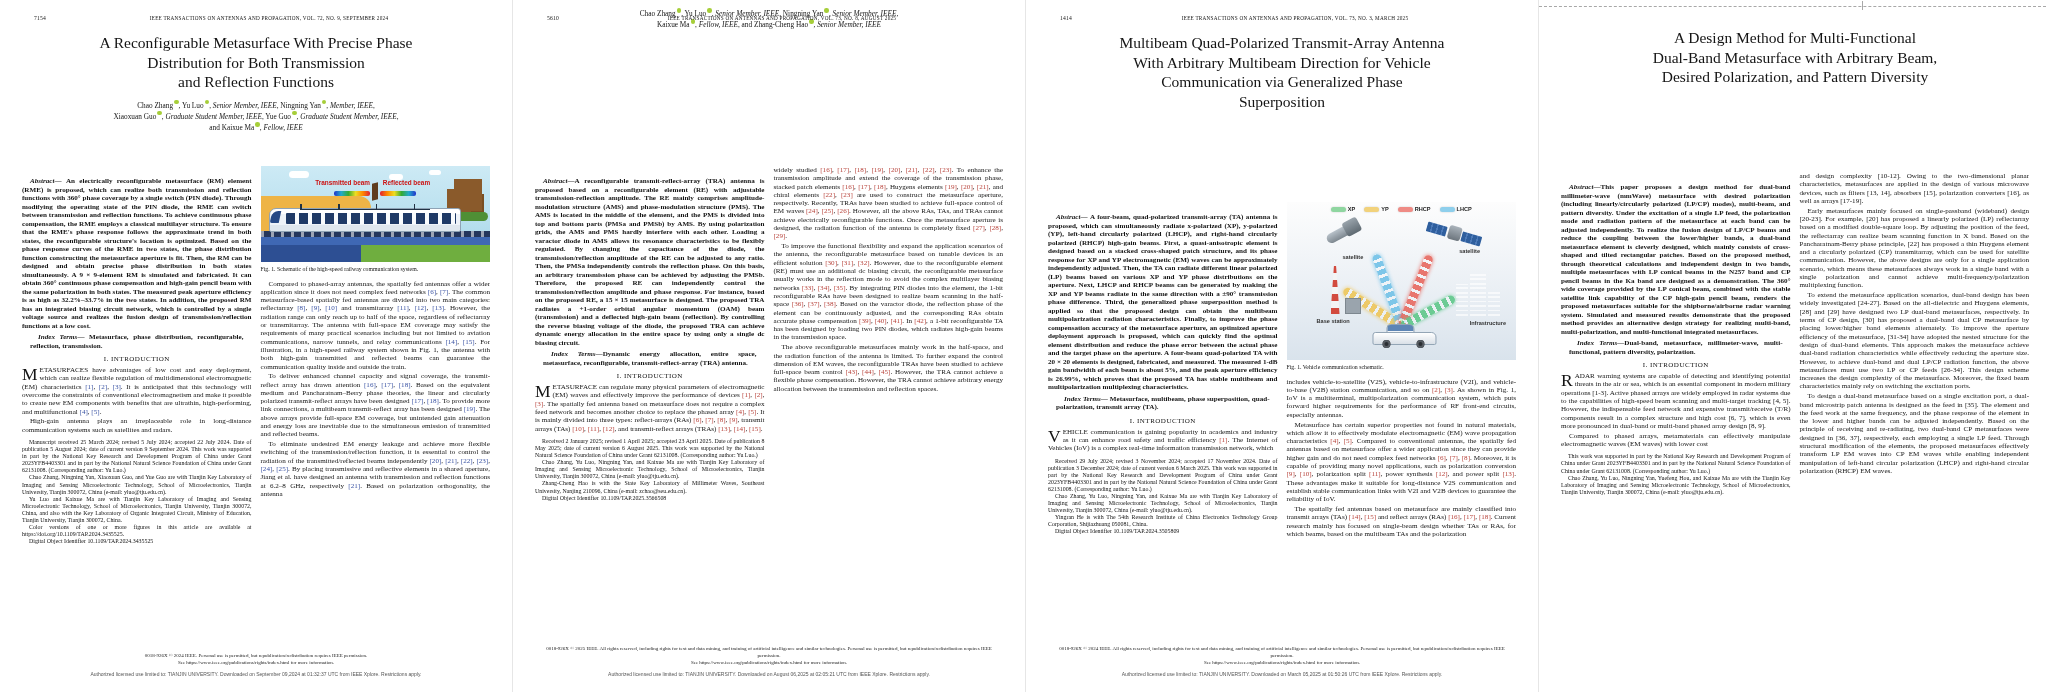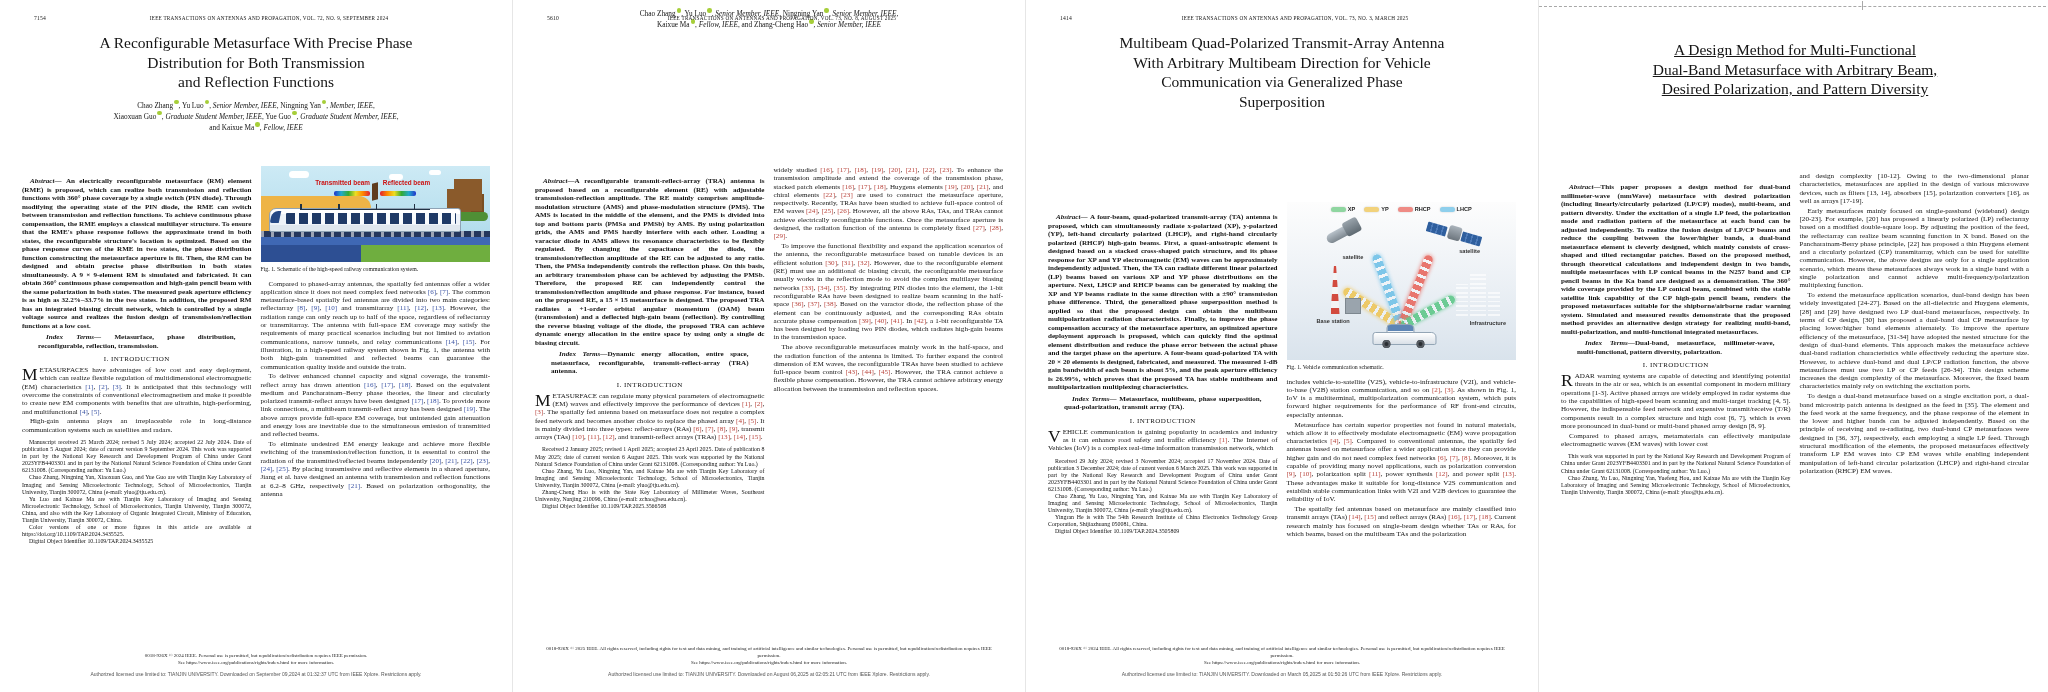--- a/index.html
+++ b/index.html
@@ -267,7 +267,7 @@
 
   <div class="page page4">
     <div class="tick"></div>
-    <h1 class="title" style="margin-top:40px;text-decoration:underline;">A Design Method for Multi-Functional
+    <h1 class="title" style="margin-top:28px;">A Design Method for Multi-Functional
 Dual-Band Metasurface with Arbitrary Beam,
 Desired Polarization, and Pattern Diversity</h1>
     <div class="cols t170">

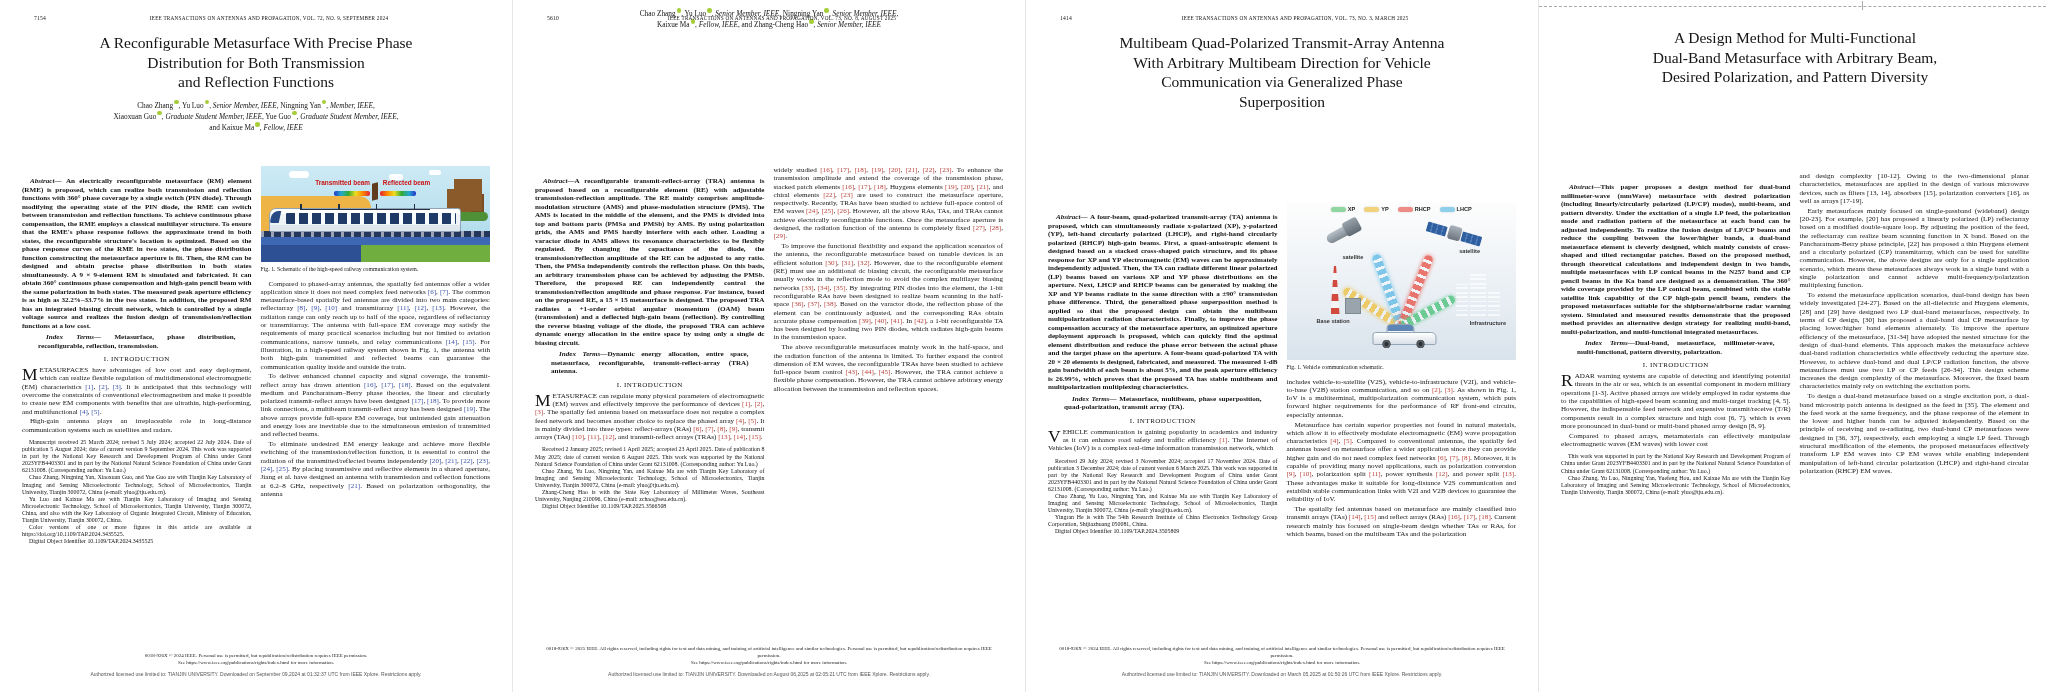--- a/index.html
+++ b/index.html
@@ -20,7 +20,7 @@
   .nofirst{text-indent:0;}
   .abstract{font-weight:bold;margin:11px 0 3px;text-indent:8px;line-height:1.2;}
   .abstract i,.idx i{font-style:italic;}
-  .idx{font-weight:bold;margin:3px 16px 5px;text-indent:8px;line-height:1.2;}
+  .idx{font-weight:bold;margin:3px 8px 5px;text-indent:8px;line-height:1.2;}
   .sec{text-align:center;font-size:7px;letter-spacing:.5px;margin:4px 0 3px;}
   .dc{float:left;font-size:17.5px;line-height:14px;padding:1px 2px 0 0;}
   .ref{color:var(--ref,#14141(4));}

